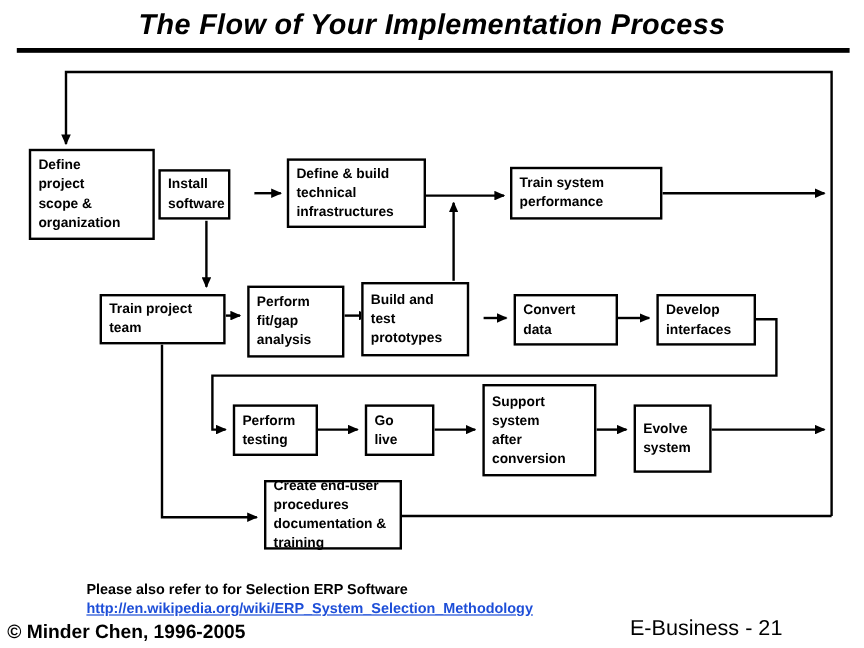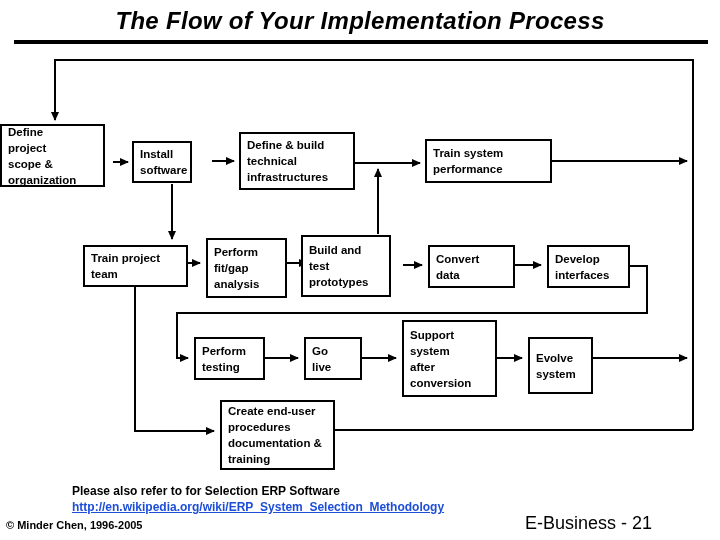--- a/index.html
+++ b/index.html
@@ -61,7 +61,7 @@
     </g>
   </svg>
 
-  <div class="box" style="left:0;  top:124px;width:105px;height:63px">Define
+  <div class="box" style="left:24px;  top:124px;width:105px;height:76px">Define
 project
 scope &amp;
 organization</div>

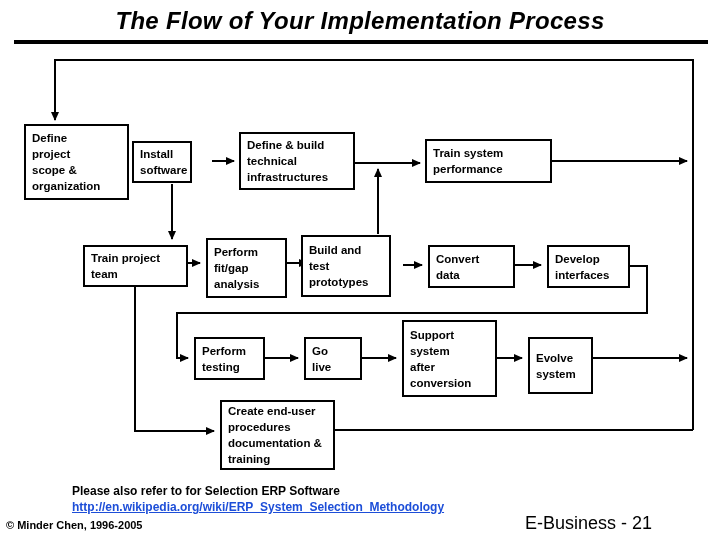--- a/index.html
+++ b/index.html
@@ -94,7 +94,7 @@
 conversion</div>
   <div class="box" style="left:528px;top:337px;width:65px; height:57px">Evolve
 system</div>
-  <div class="box" style="left:220px;top:400px;width:115px;height:70px">Create end-user
+  <div class="box" style="left:220px;top:400px;width:115px;height:58px">Create end-user
 procedures
 documentation &amp;
 training</div>

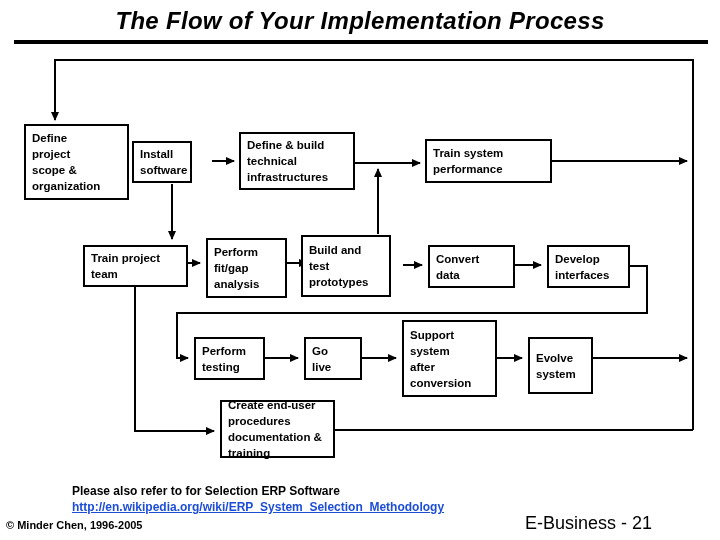--- a/index.html
+++ b/index.html
@@ -15,7 +15,7 @@
   .footer-note{position:absolute;left:72px;top:484px;font-size:12px;font-weight:bold;}
   .footer-link{position:absolute;left:72px;top:500px;font-size:12px;font-weight:bold;
     text-decoration:underline;cursor:pointer;}
-  .footer-copy{position:absolute;left:6px;top:519px;font-size:11px;font-weight:bold;}
+  .footer-copy{position:absolute;left:6px;top:519px;font-size:16px;font-weight:bold;}
   .footer-page{position:absolute;right:68px;top:513px;font-size:18px;font-weight:normal;}
 </style>
 </head>

